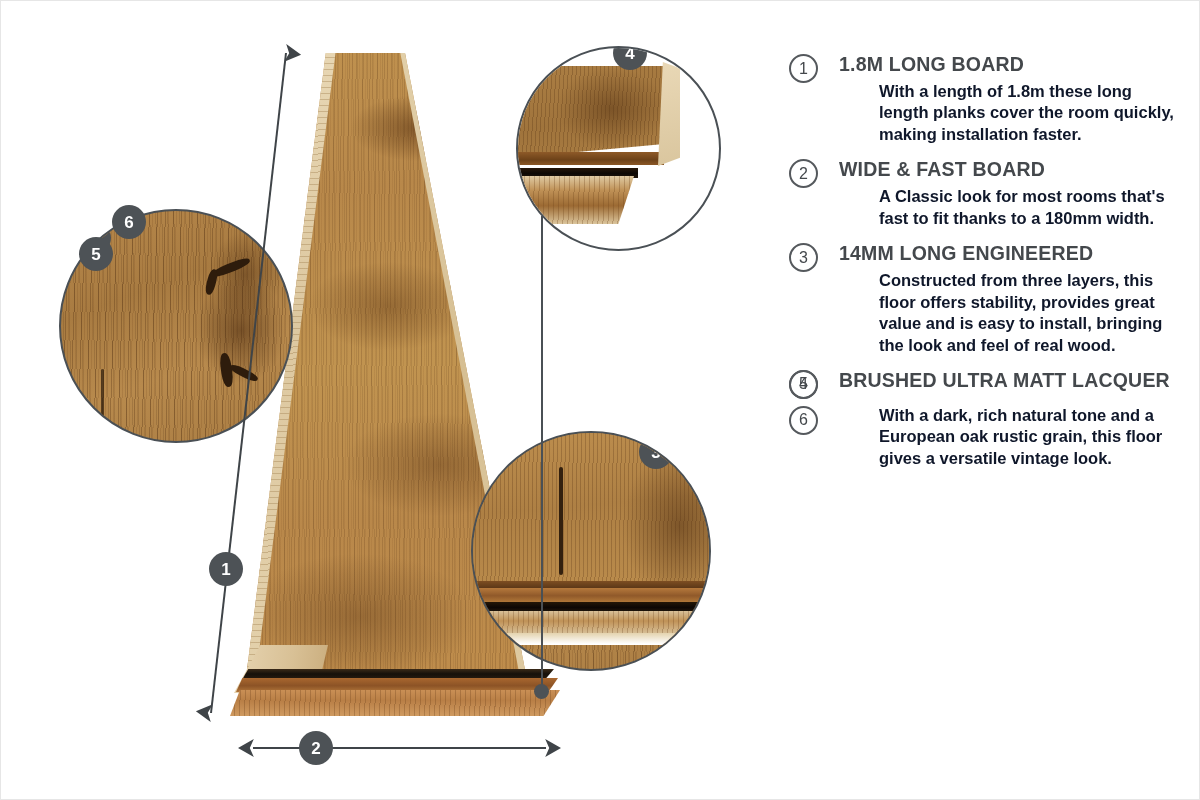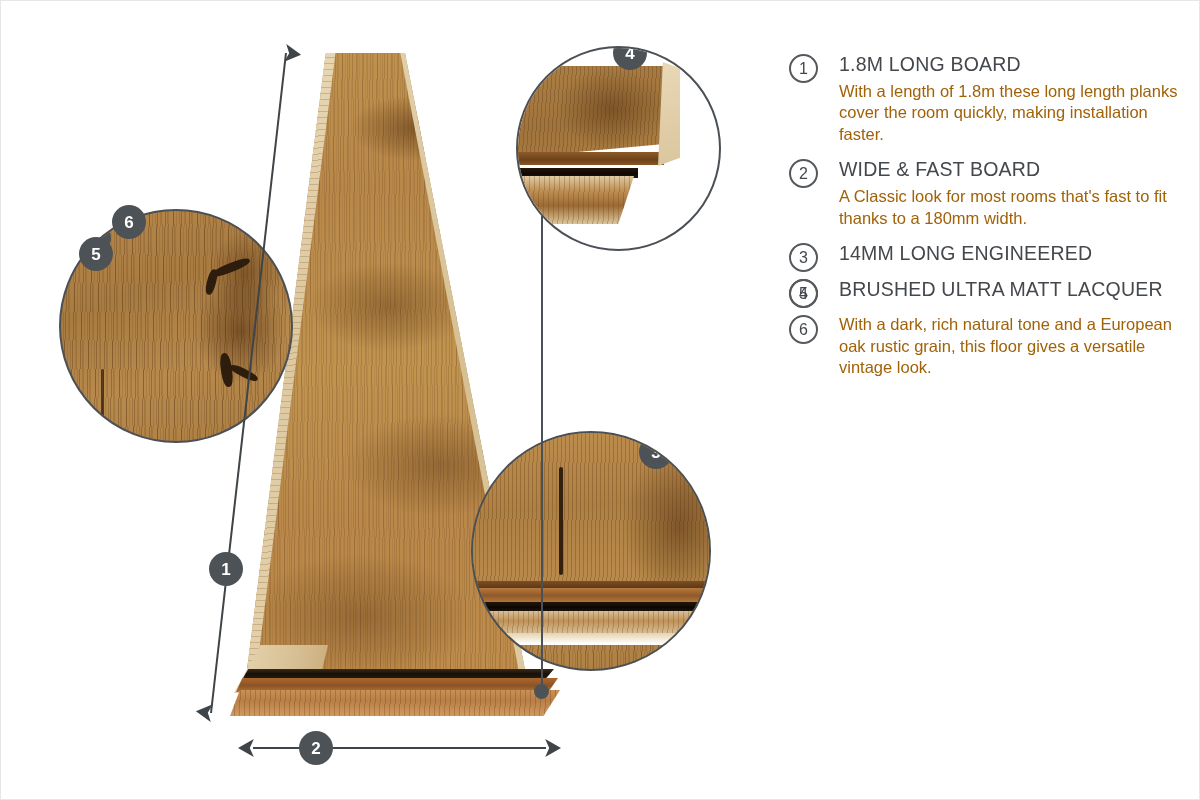--- a/index.html
+++ b/index.html
@@ -218,7 +218,7 @@
 
   .feature-title {
     font-size: 19.5px;
-    font-weight: normal;
+    font-weight: bold;
     color: #44484c;
     letter-spacing: 0.2px;
     line-height: 1.18;

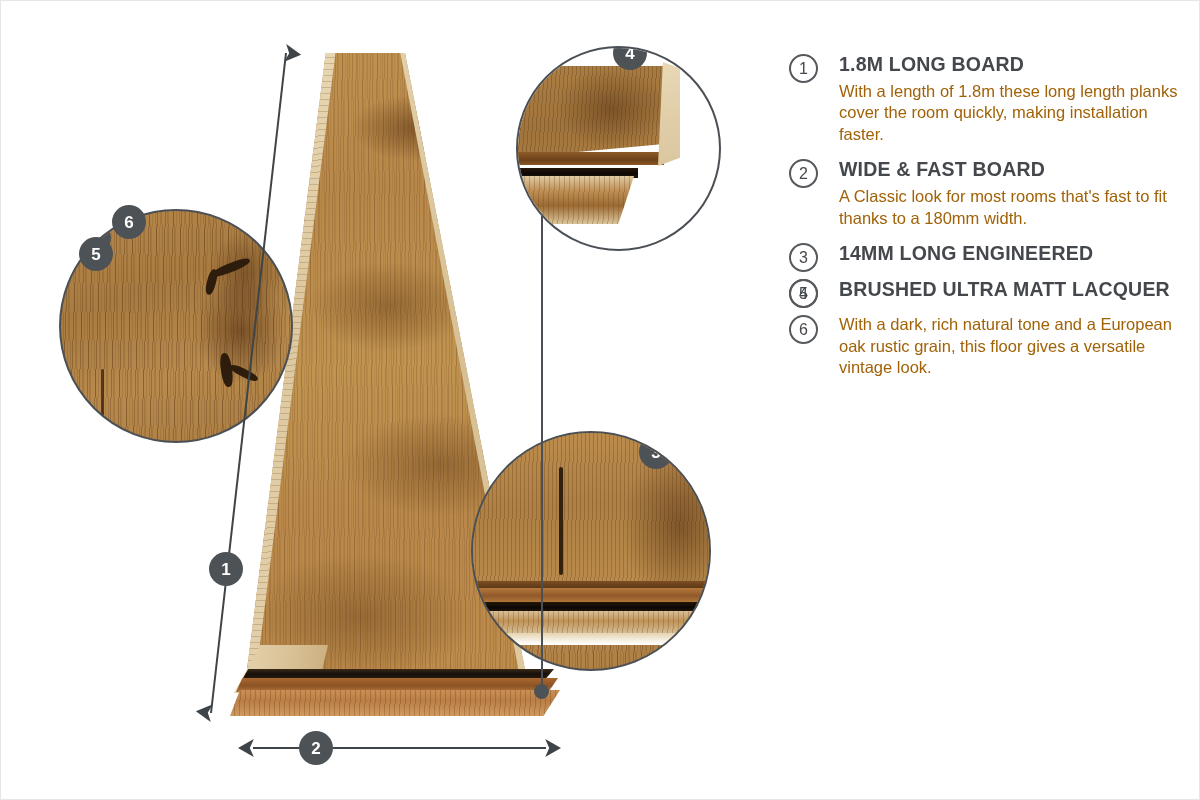--- a/index.html
+++ b/index.html
@@ -228,9 +228,10 @@
 
   .feature-desc {
     font-size: 16.5px;
-    color: #a16207;
+    color: #0f172a;
     line-height: 1.30;
-    font-weight: normal;
+    font-weight: bold;
+    margin-left: 40px;
   }
 </style>
 </head>

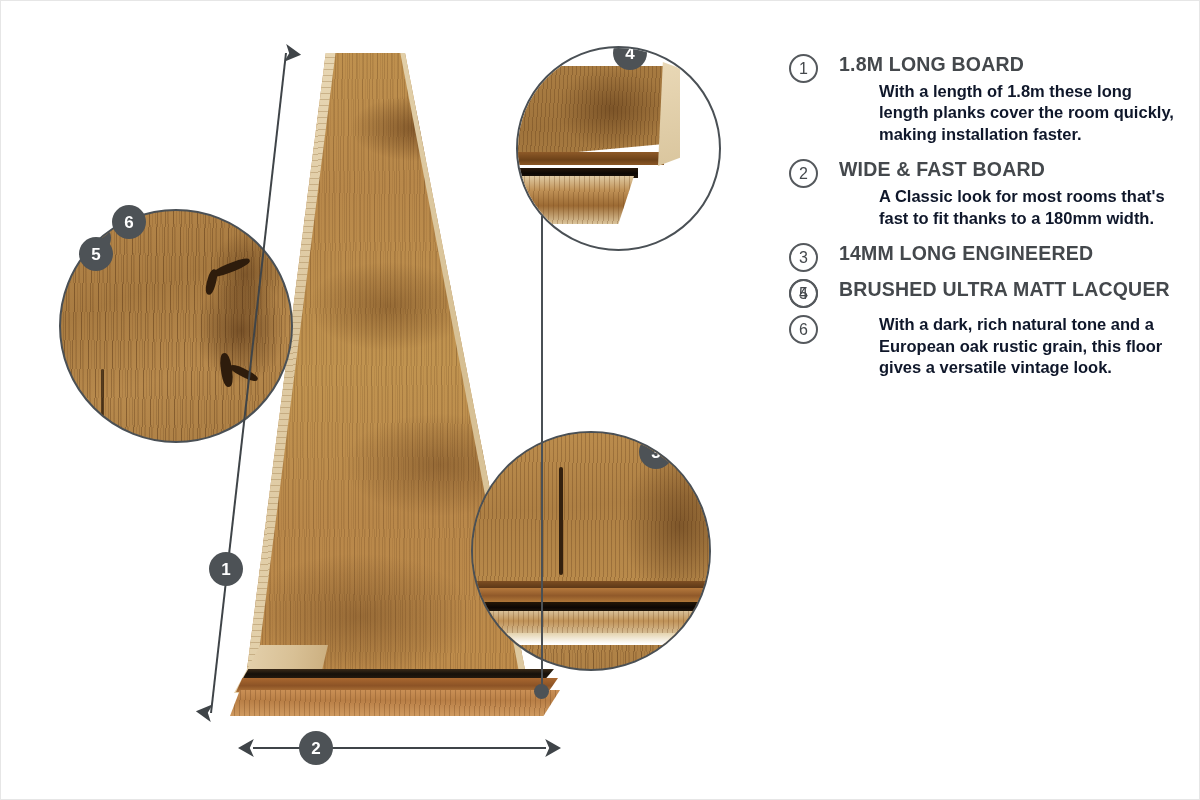--- a/index.html
+++ b/index.html
@@ -353,6 +353,7 @@
     <div class="feature-item">
       <div class="feature-num">3</div>
       <div class="feature-title">14MM LONG ENGINEERED</div>
+      <div class="feature-desc">Constructed from three layers, this floor offers stability, provides great value and is easy to install, bringing the look and feel of real wood.</div>
     </div>
 
     <div class="feature-item">

